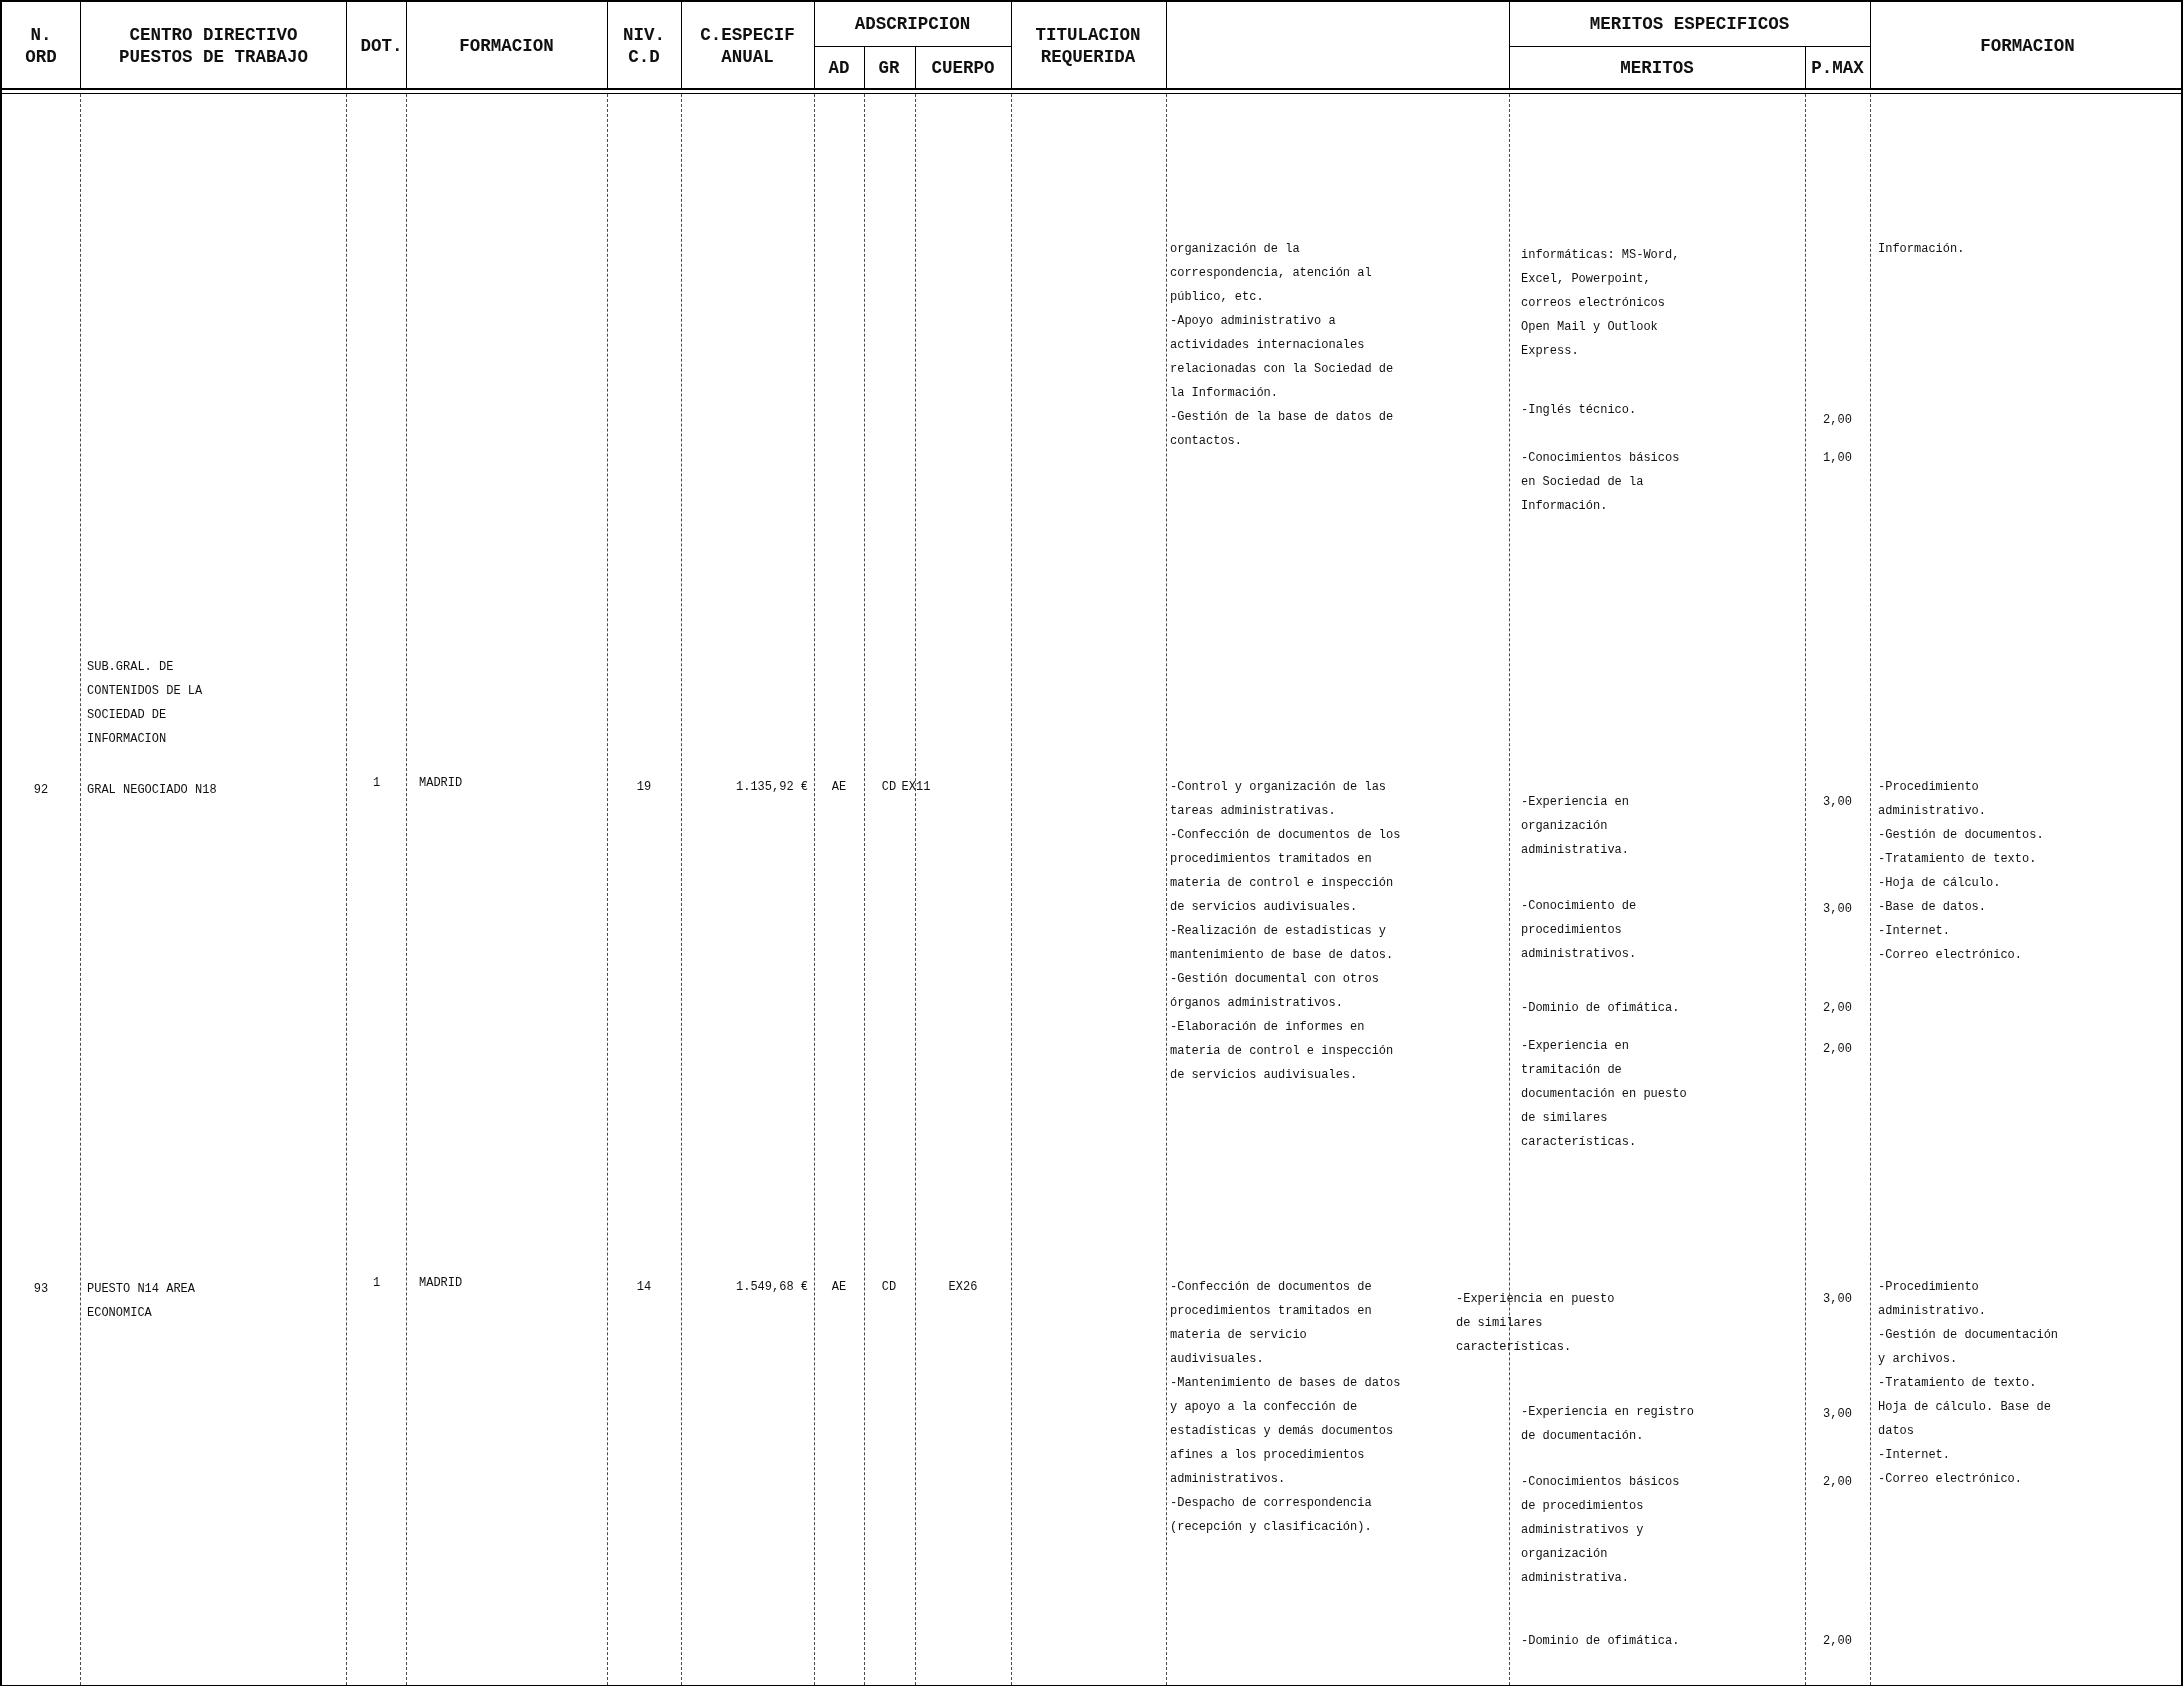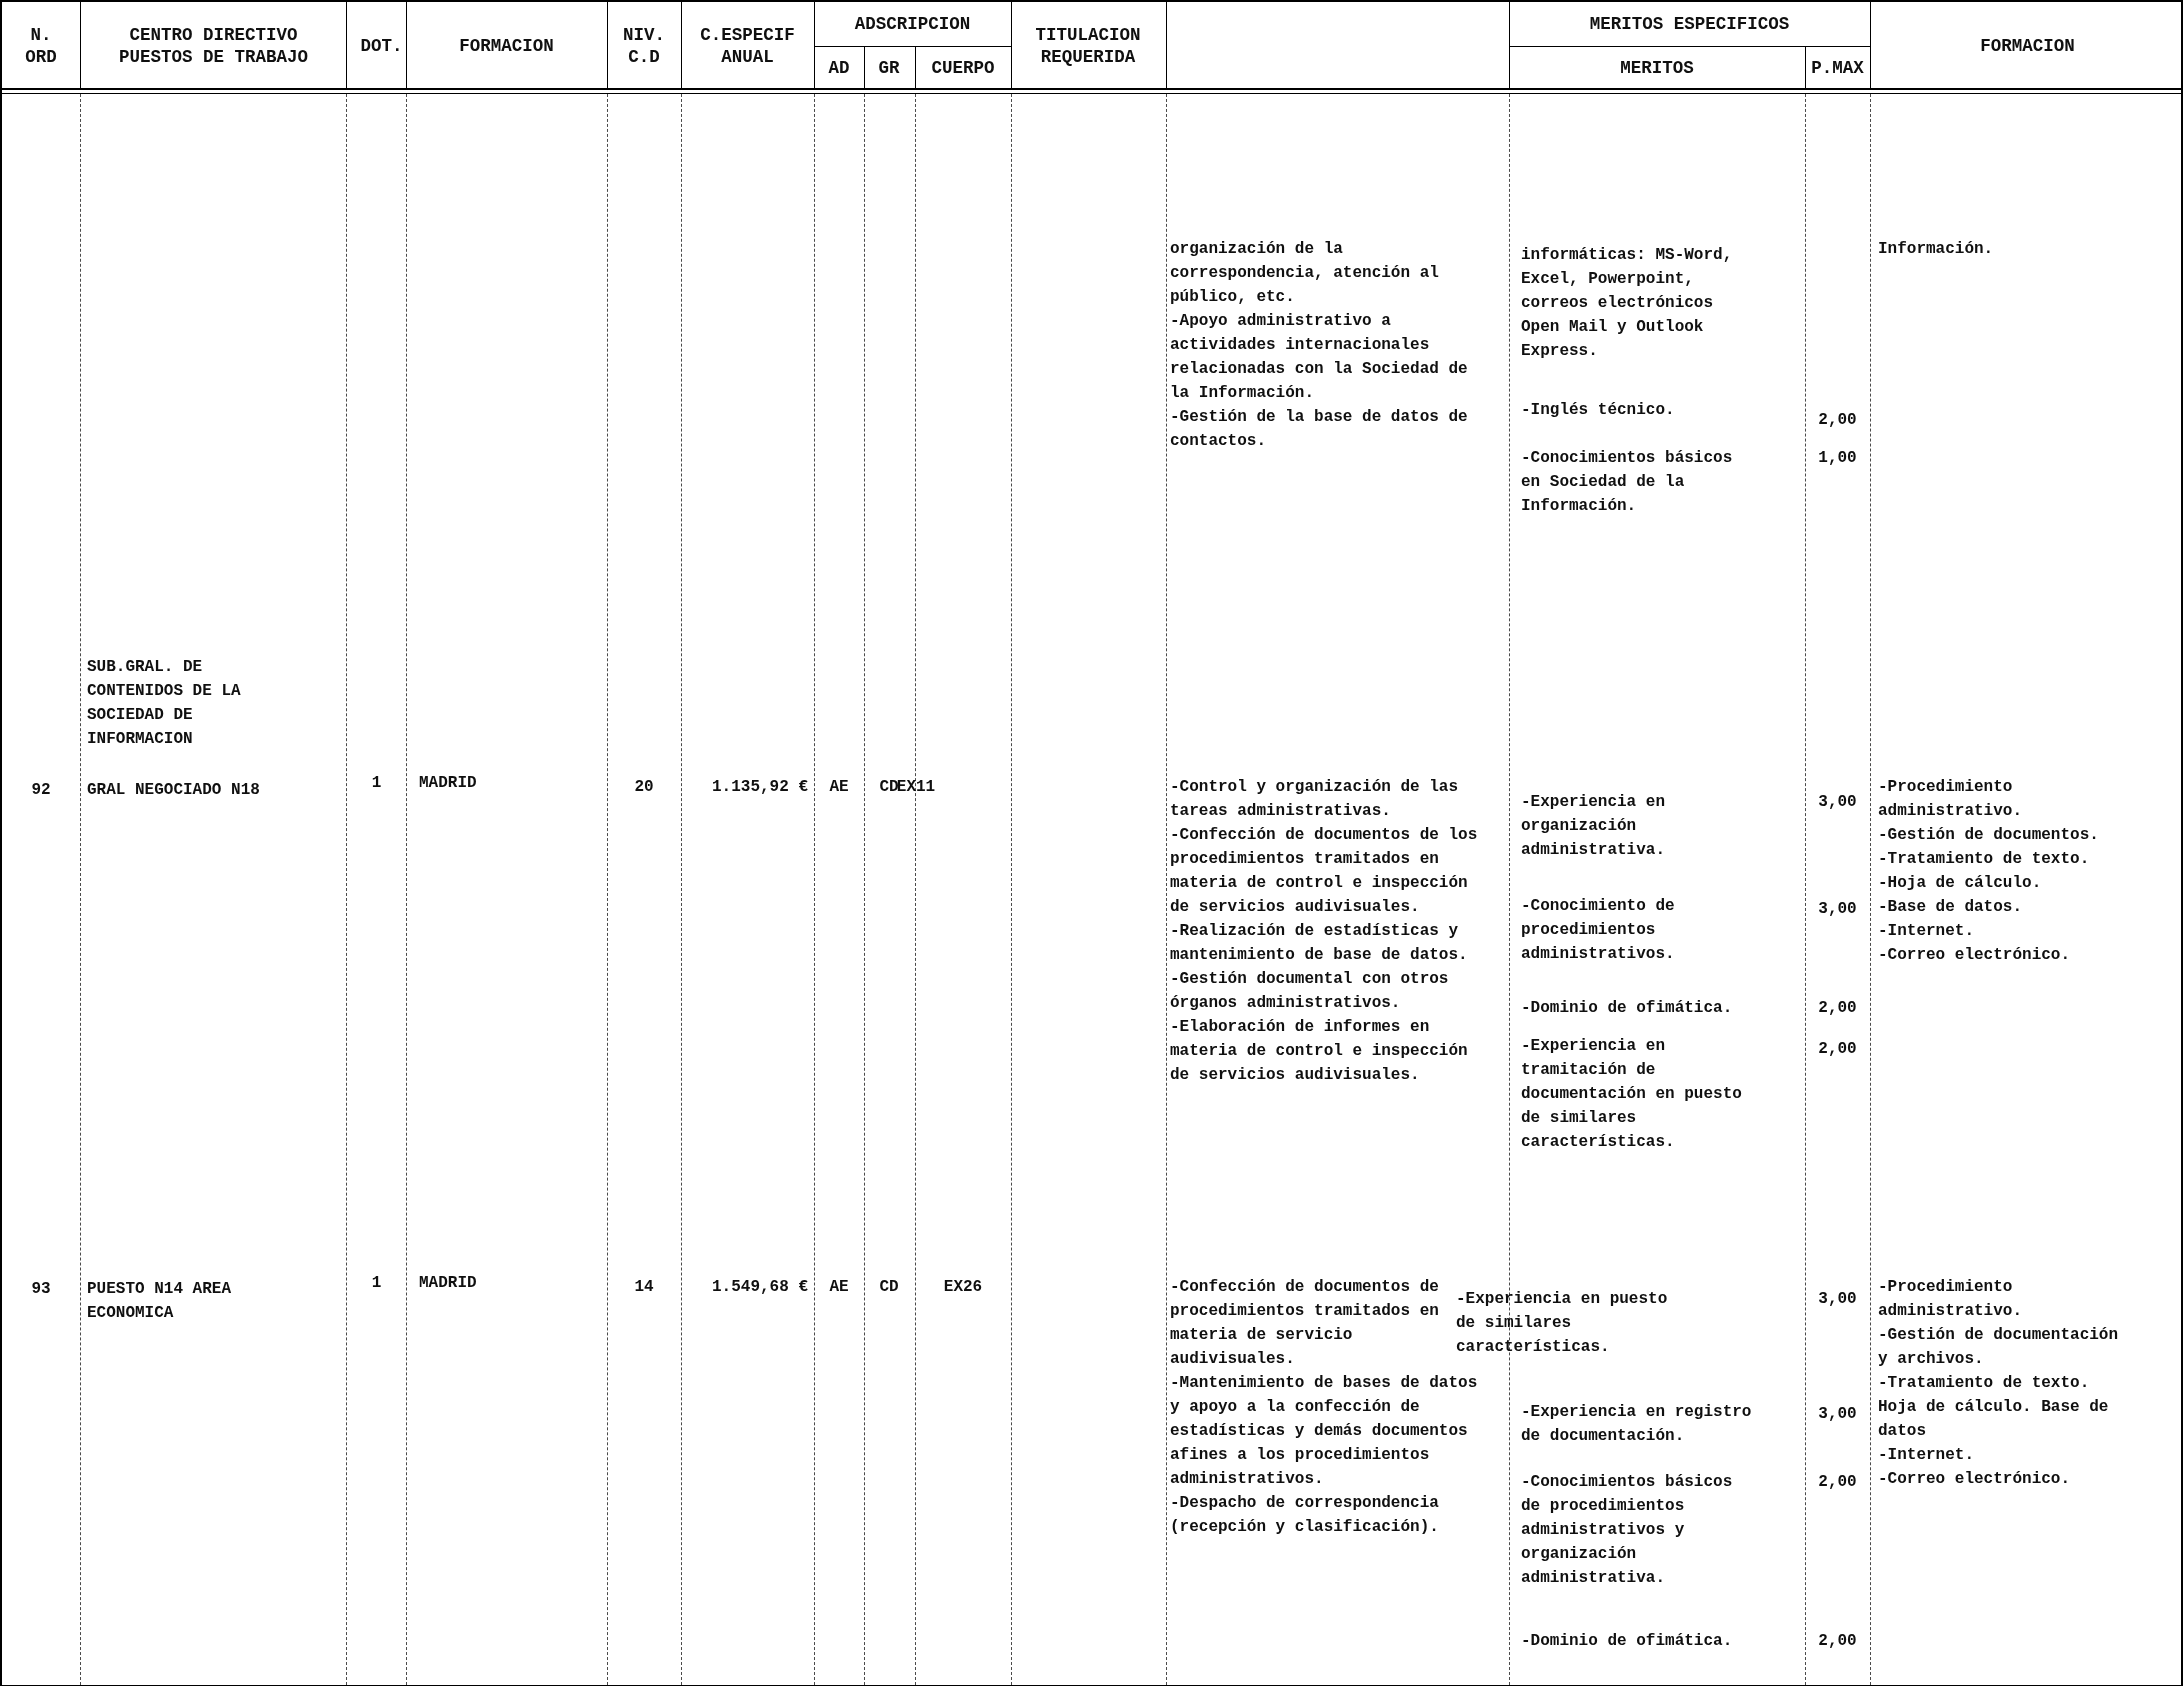--- a/index.html
+++ b/index.html
@@ -32,9 +32,8 @@
   
   .t{
     position:absolute;
-    font-size:16px;line-height:24px;
+    font-size:12px;line-height:24px;
     white-space:pre-line;
-    font-weight:bold;
   }
   .c{text-align:center;}
   .r{text-align:right;}

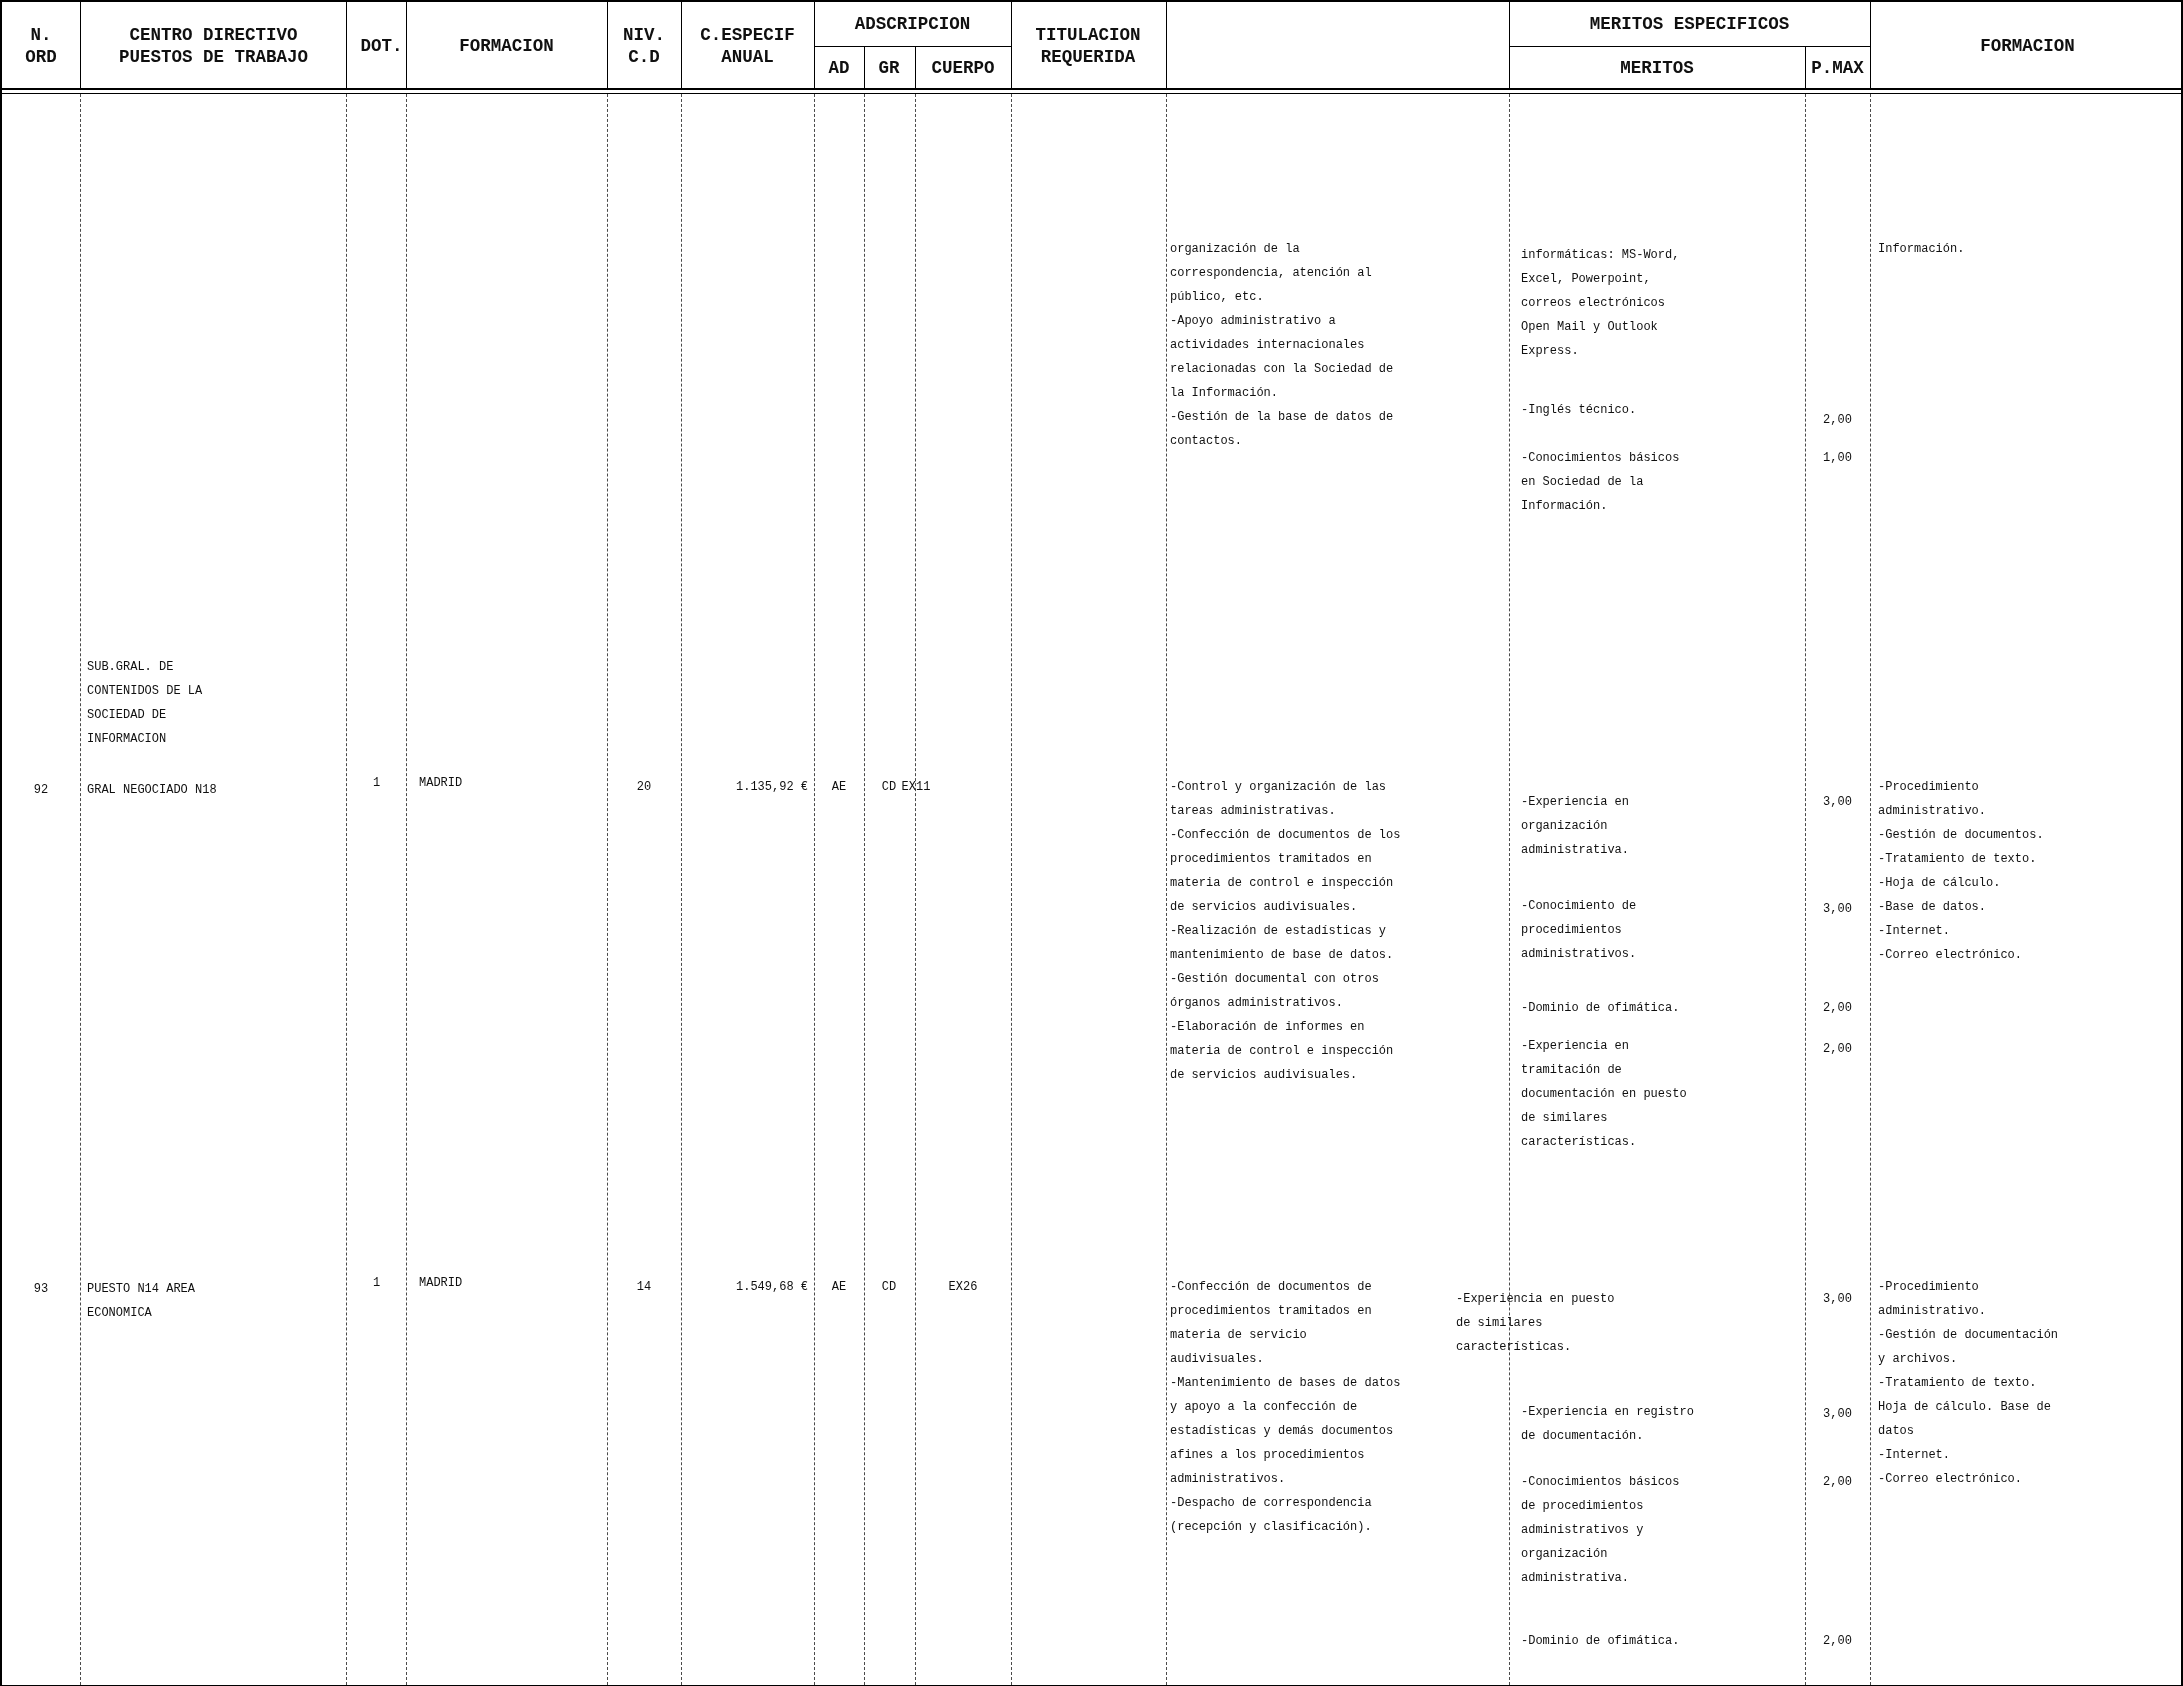--- a/index.html
+++ b/index.html
@@ -132,7 +132,7 @@
   <div class="t" style="left:85px;top:776px;width:252px">GRAL NEGOCIADO N18</div>
   <div class="t c" style="left:344px;top:769px;width:61px">1</div>
   <div class="t" style="left:417px;top:769px;width:183px">MADRID</div>
-  <div class="t c" style="left:605px;top:773px;width:74px">20</div>
+  <div class="t c" style="left:605px;top:773px;width:74px">19</div>
   <div class="t r" style="left:679px;top:773px;width:127px">1.135,92 €</div>
   <div class="t c" style="left:812px;top:773px;width:50px">AE</div>
   <div class="t c" style="left:862px;top:773px;width:50px">CD</div>

